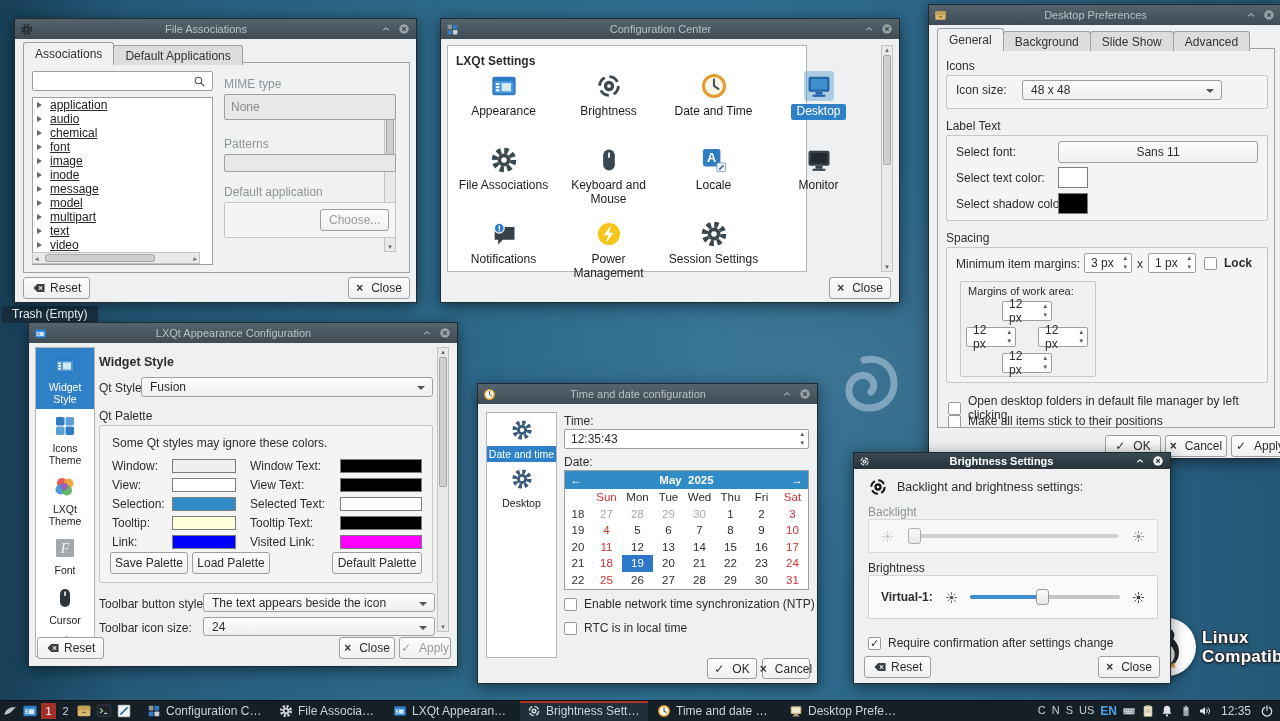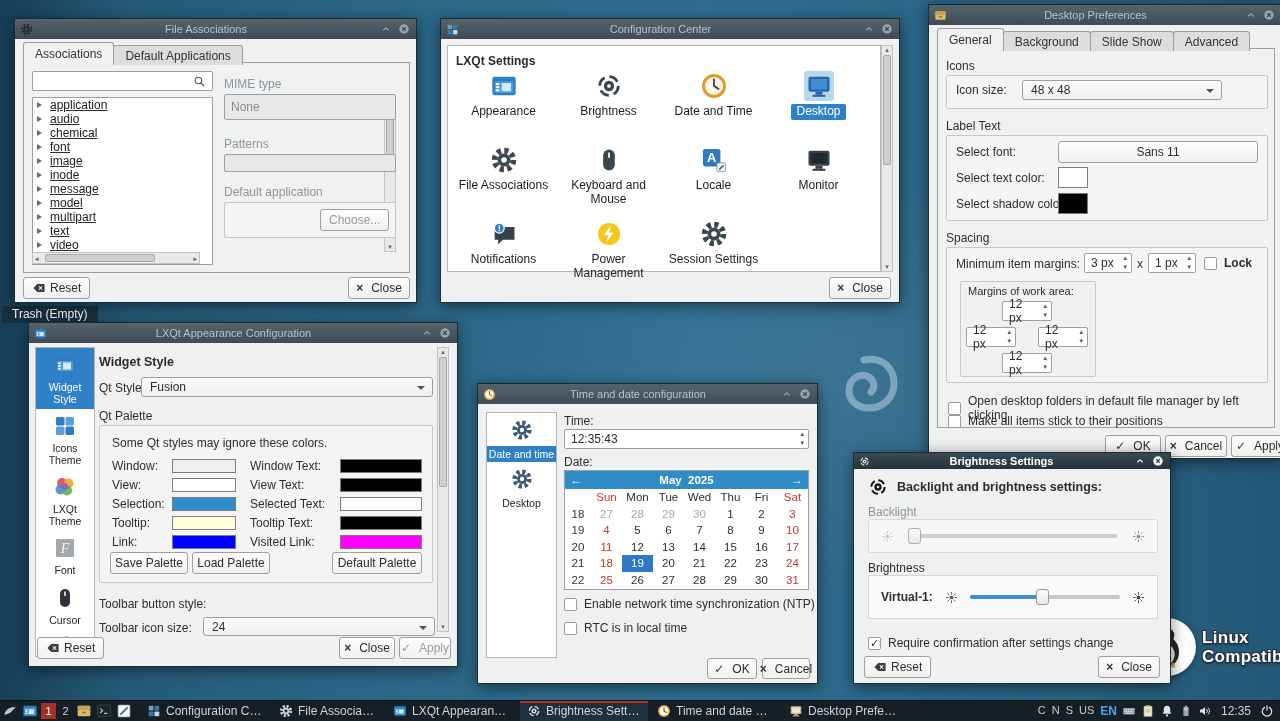--- a/index.html
+++ b/index.html
@@ -480,7 +480,7 @@
           </svg>
         </span>
     </header>
-    <div style="position:absolute; left:6px; top:26px; width:434px; height:227px; background:#fff; border:1px solid #b5b5b5;">
+    <div style="position:absolute; left:6px; top:26px; width:360px; height:227px; background:#fff; border:1px solid #b5b5b5;">
       <div style="position:absolute; left:8px; top:8px; font-weight:bold; color:#2b2b2b;">LXQt Settings</div>
     </div>
     <div id="cc-grid">

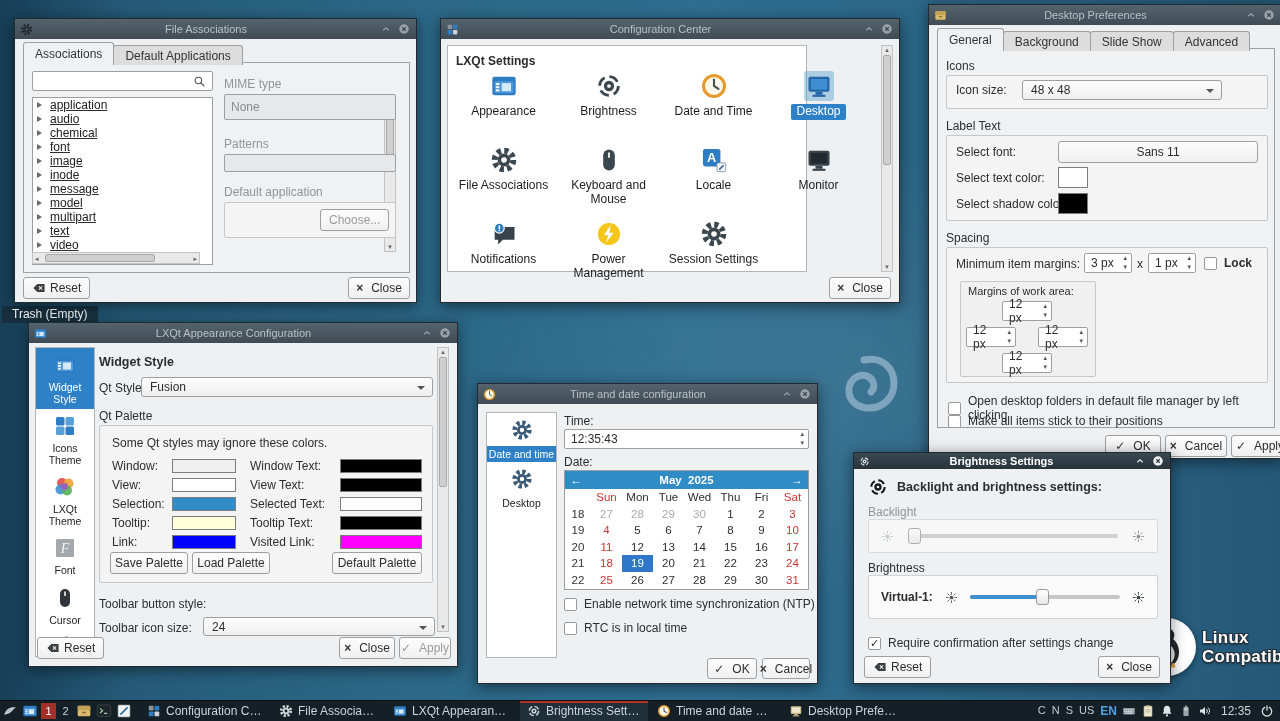--- a/index.html
+++ b/index.html
@@ -908,7 +908,7 @@
       <svg style="width:20px; height:20px; color:#16181a; --hole:#eff0f1;">
           <use href="#i-brightness"></use>
         </svg>
-      <span style="font-weight:bold; font-size:12.5px;">Backlight and brightness settings:</span>
+      <span style="font-weight:normal; font-size:12.5px;">Backlight and brightness settings:</span>
     </div>
     <div class="glabel dim" style="left:14px; top:52px;">Backlight</div>
     <div class="slider-grp" style="left:14px; top:66px; width:290px; height:34px; padding:0 12px; gap:14px; opacity:.75;">

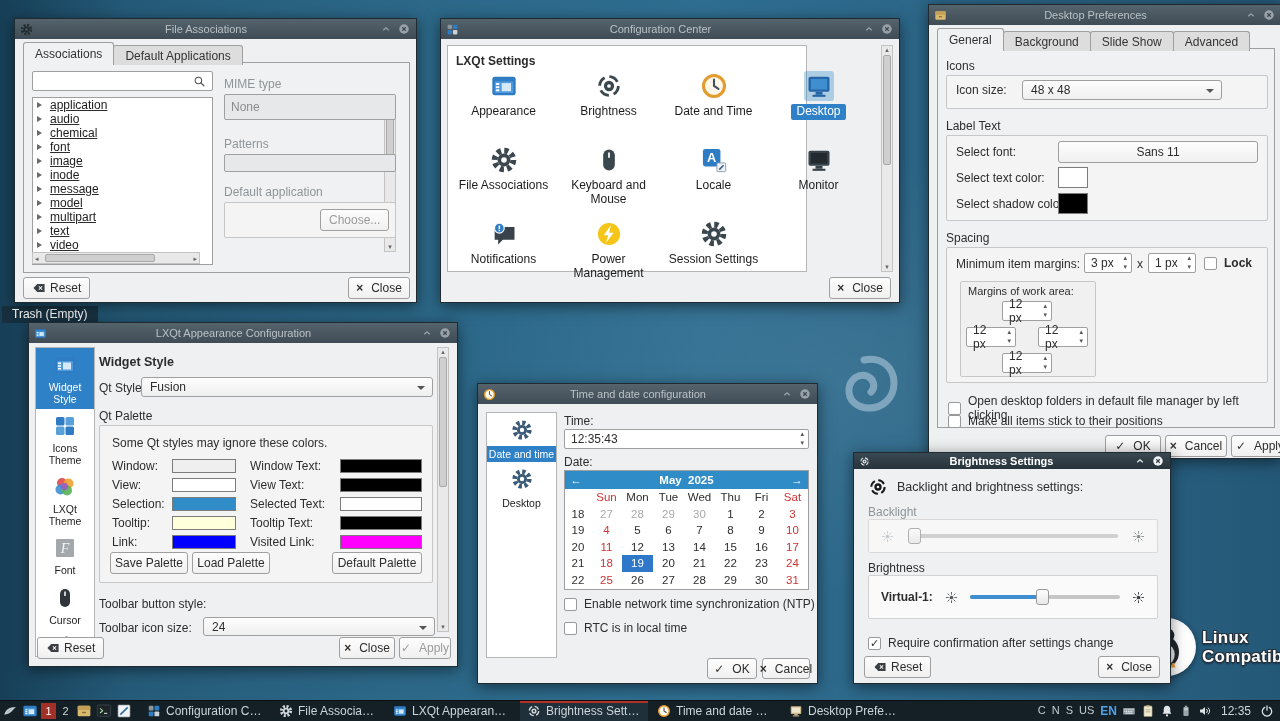--- a/index.html
+++ b/index.html
@@ -763,6 +763,9 @@
       <div class="btn" style="right:10px; top:126px; width:90px;">Default Palette</div>
     </div>
     <div class="glabel" style="left:70px; top:274px;">Toolbar button style:</div>
+    <div class="combo" style="left:174px; top:270px; width:232px; height:19px;">
+        <span>The text appears beside the icon</span>
+      </div>
     <div class="glabel" style="left:70px; top:298px;">Toolbar icon size:</div>
     <div class="combo" style="left:174px; top:294px; width:232px; height:19px;">
         <span>24</span>

